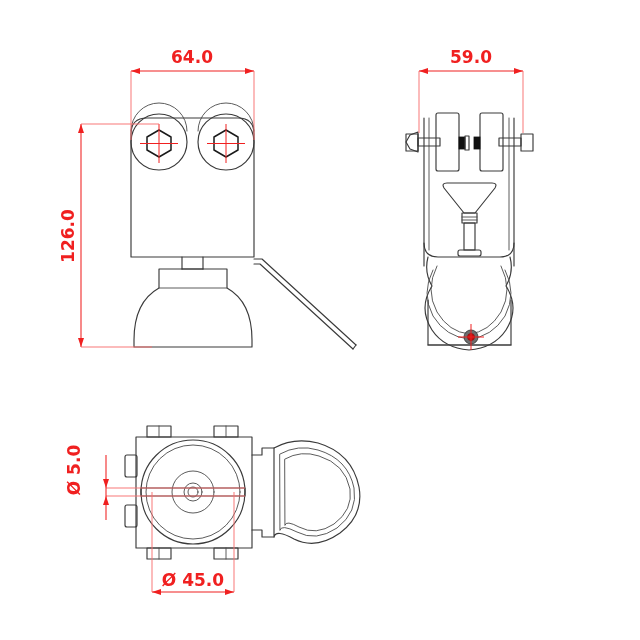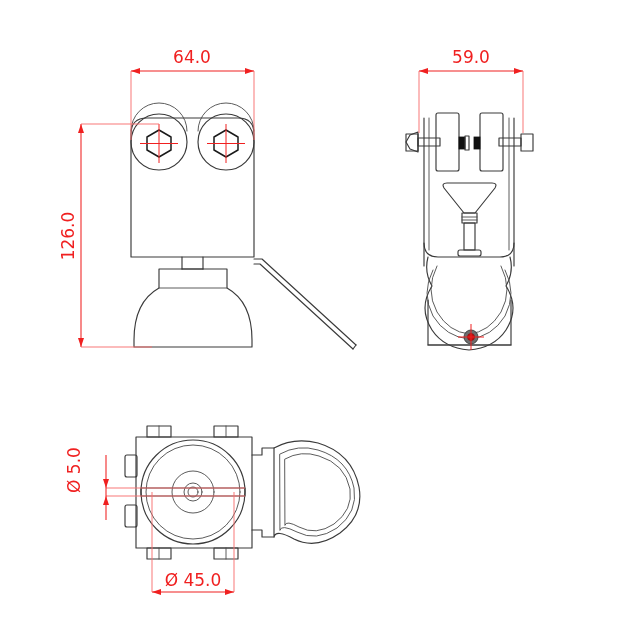--- a/index.html
+++ b/index.html
@@ -6,7 +6,7 @@
   html,body{margin:0;padding:0;background:#ffffff;}
   body{width:640px;height:640px;overflow:hidden;
        font-family:"DejaVu Sans","Liberation Sans",sans-serif;}
-  #sheet{position:relative;width:640px;height:640px;background:#ffffff;}
+  #sheet{position:relative;width:640px;height:640px;background:#ffffff;font-weight:bold;}
   #sheet svg{position:absolute;top:0;left:0;display:block;}
   .dimtext{font-family:"DejaVu Sans","Liberation Sans",sans-serif;
            font-size:17px;fill:#f02020;}

